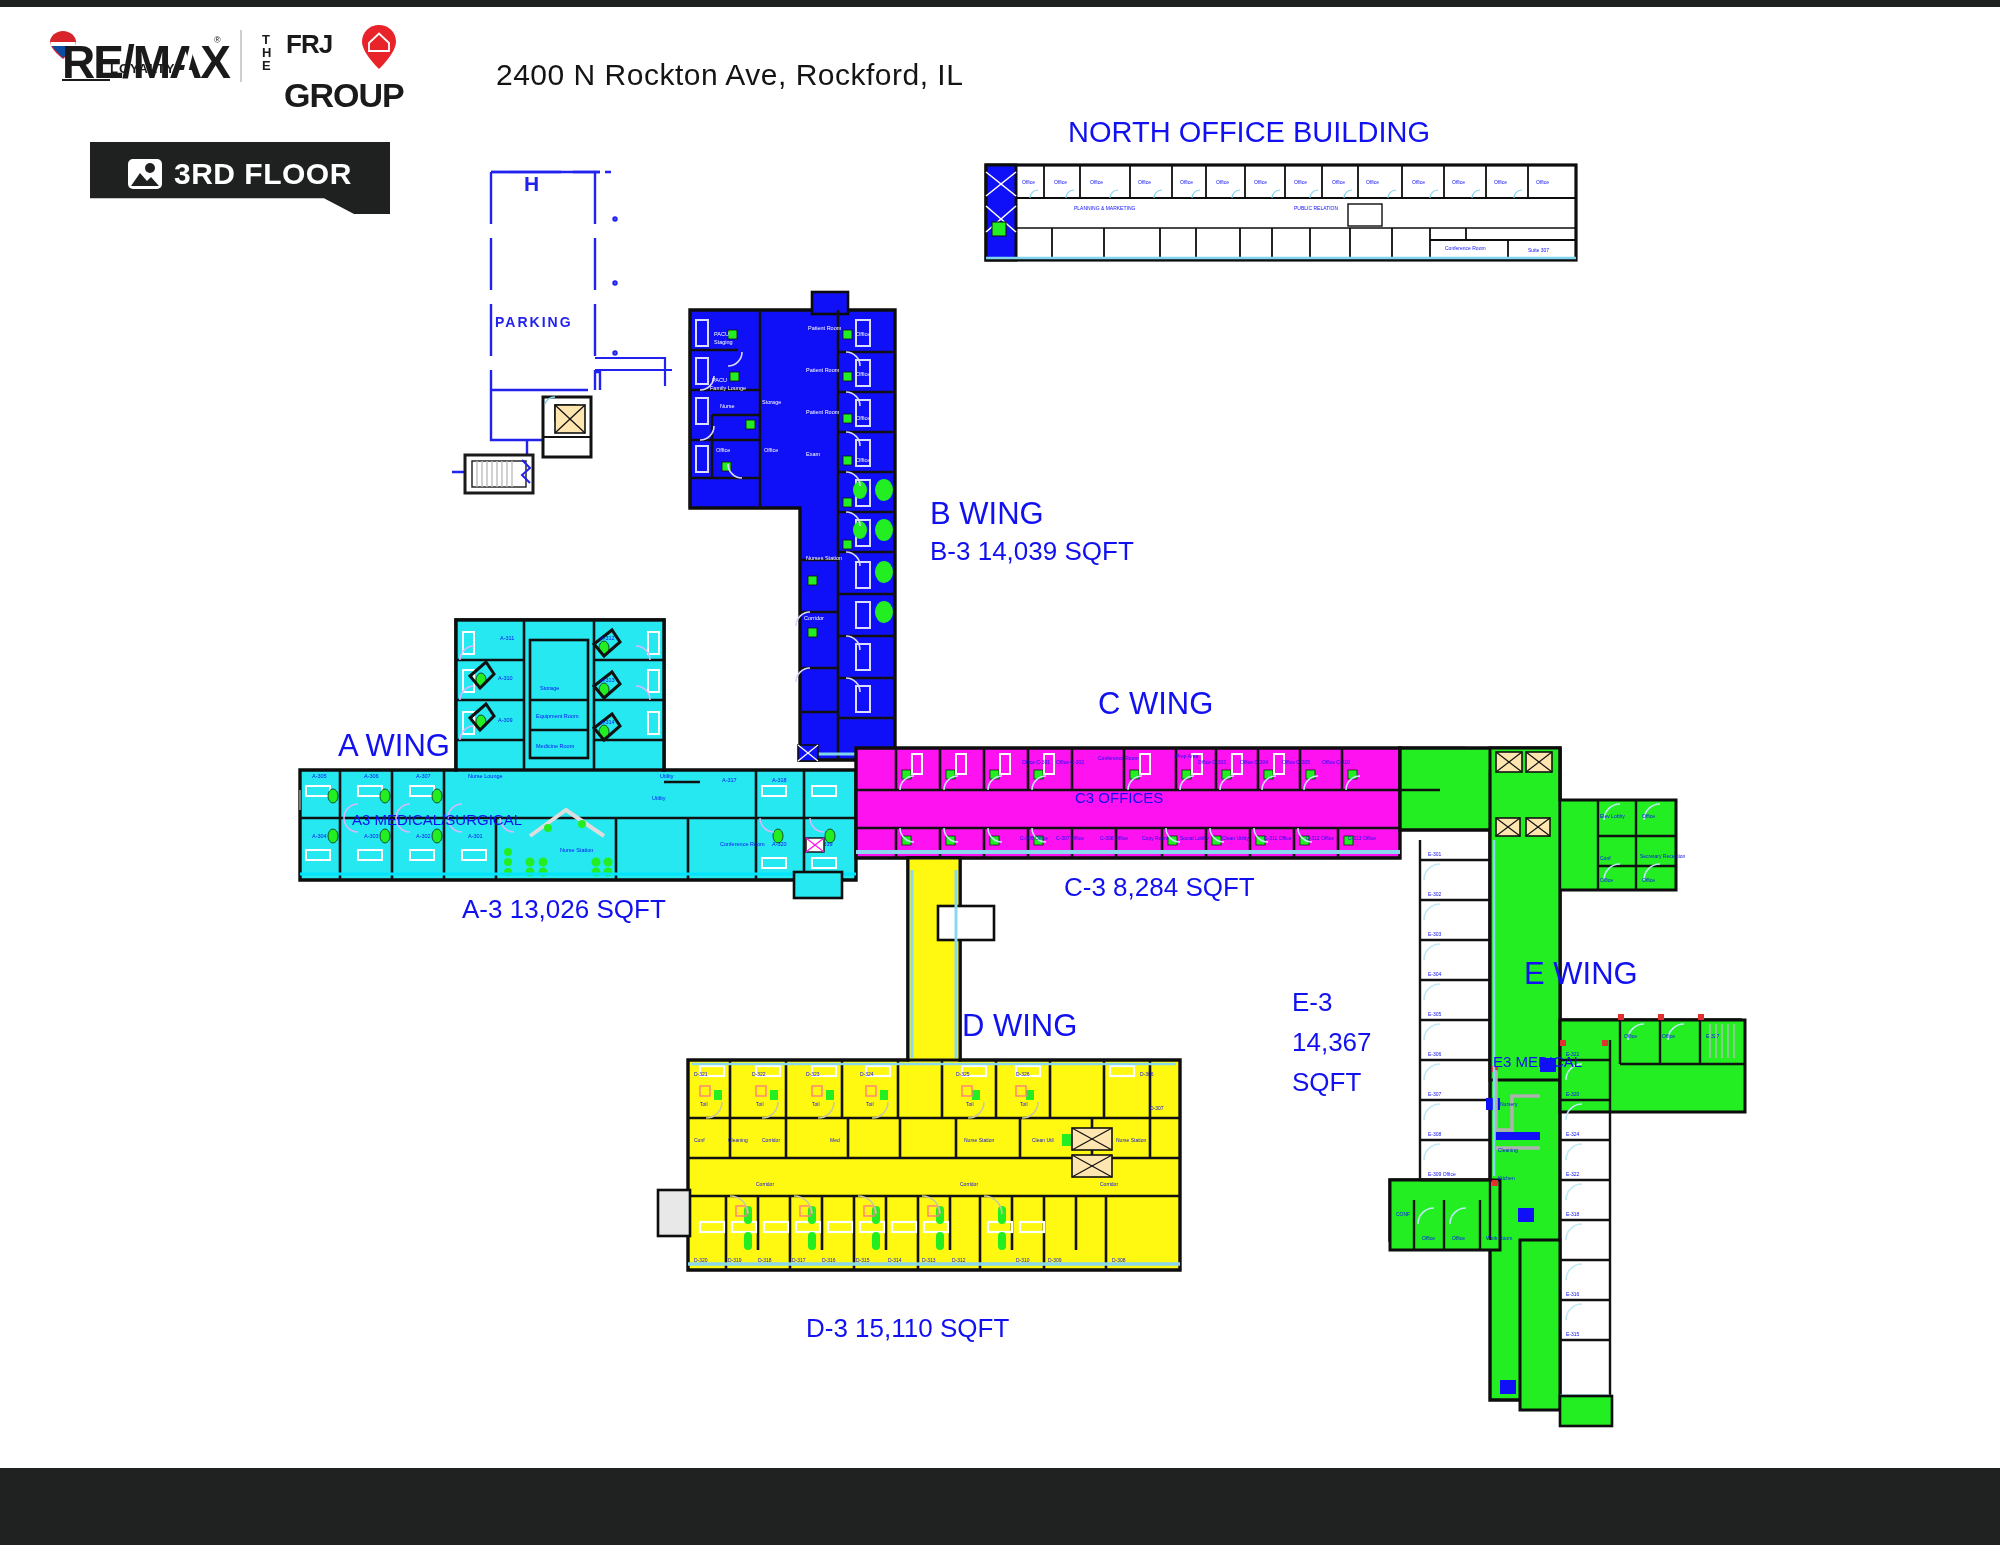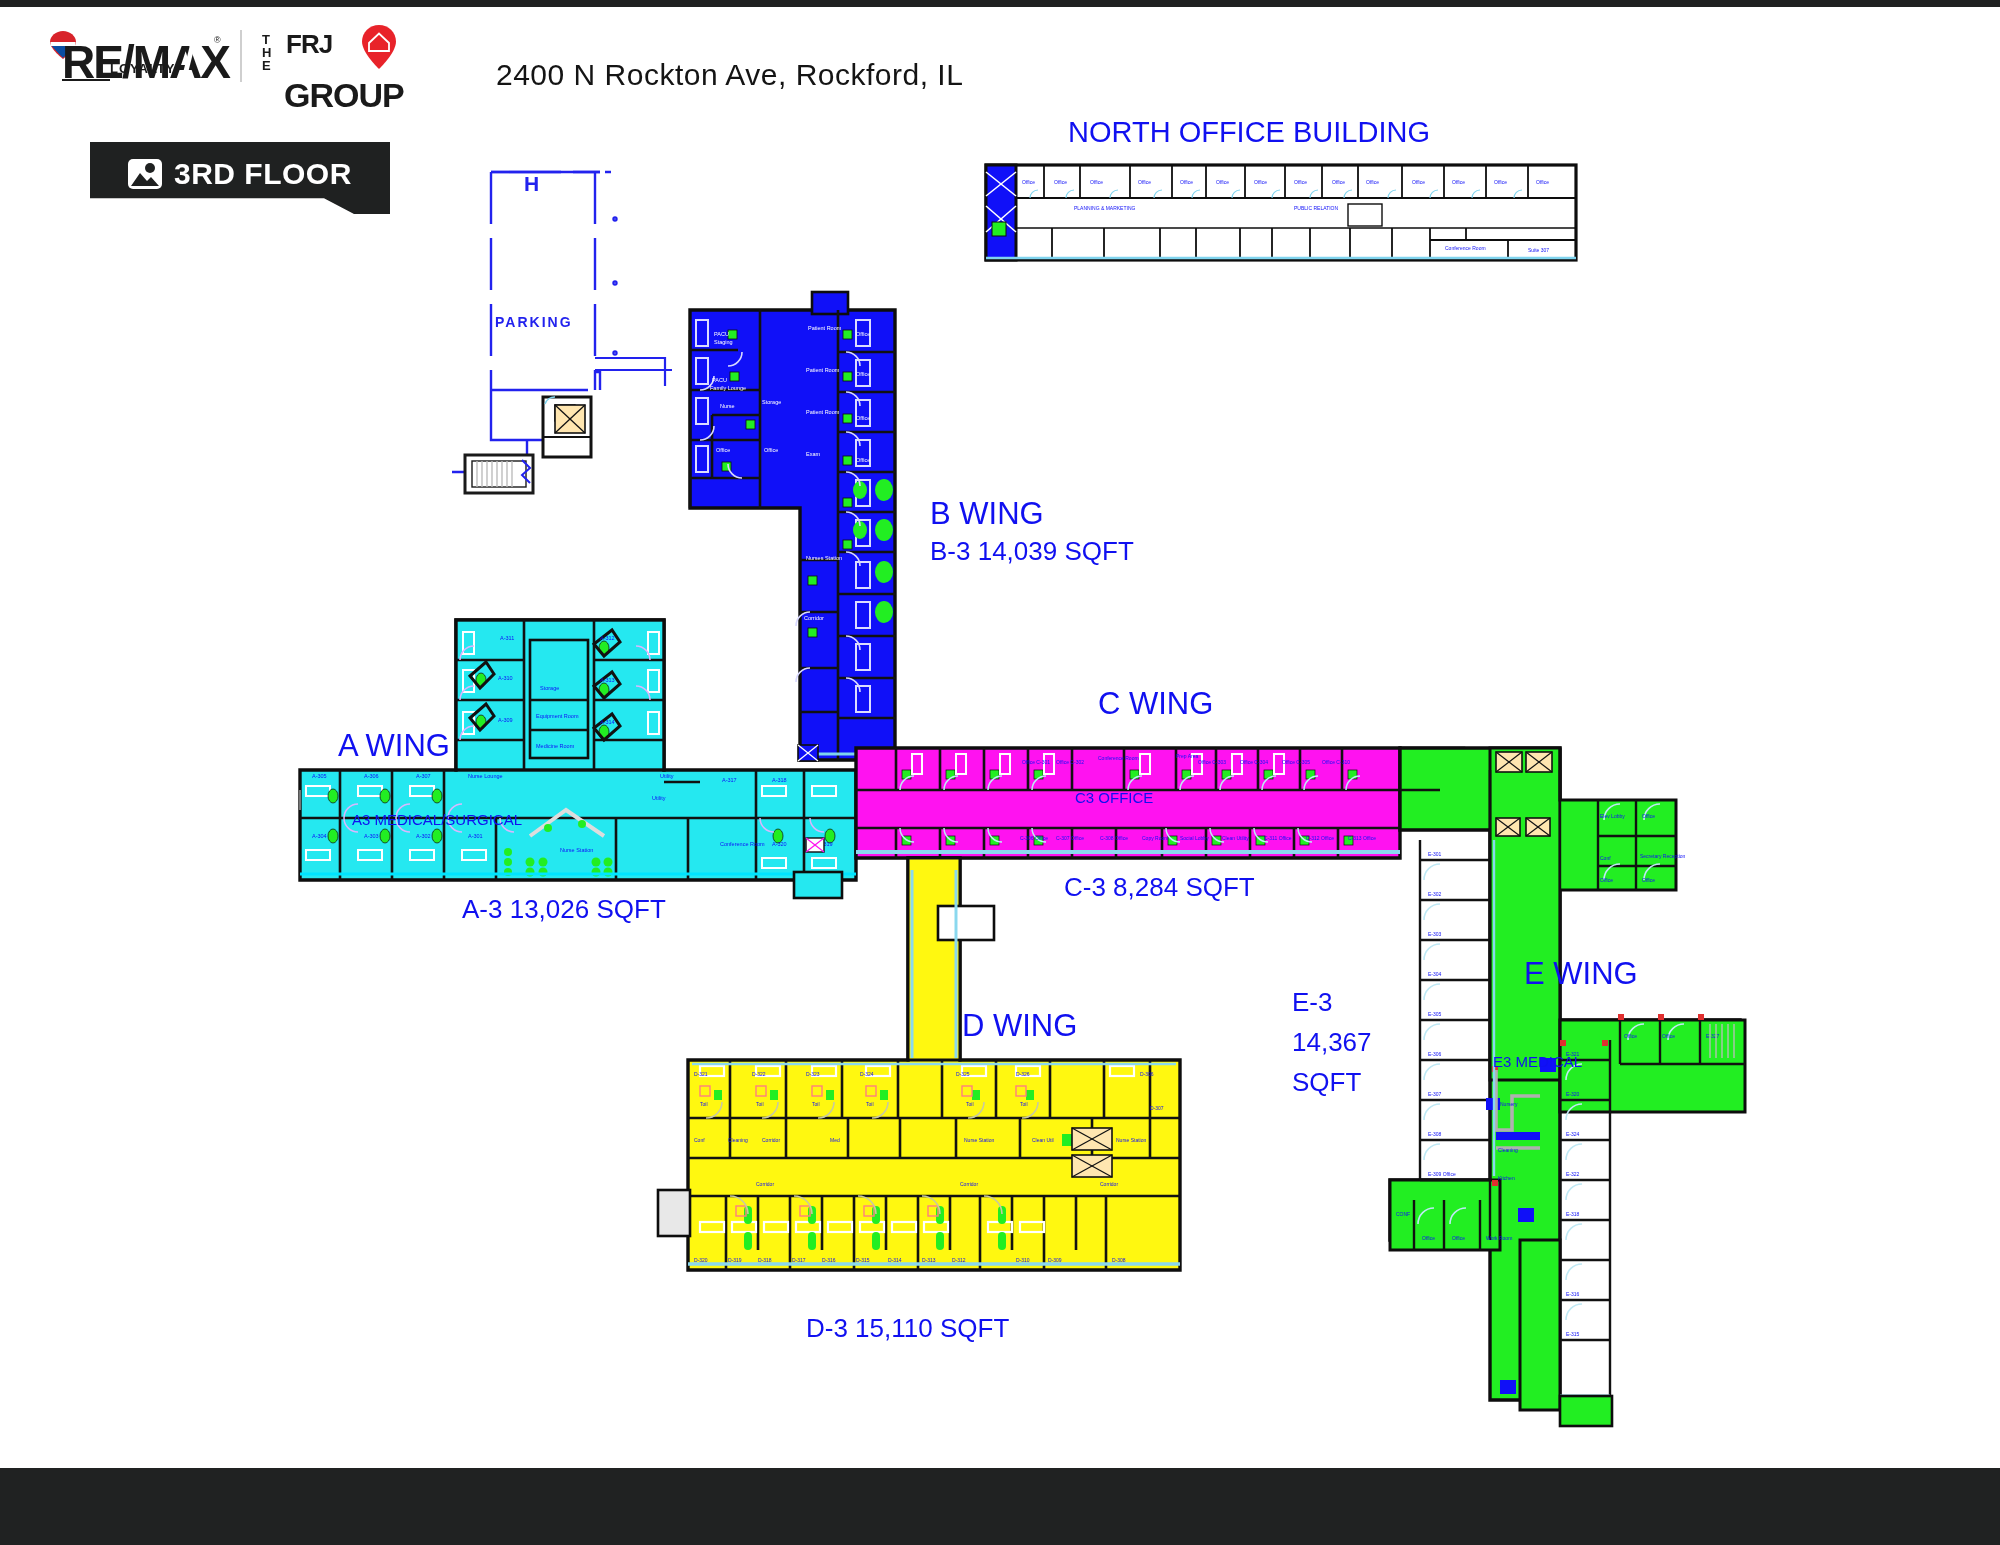--- a/index.html
+++ b/index.html
@@ -998,7 +998,7 @@
   <div class="plan-label wing-sqft" style="left:462px; top:894px;">A-3 13,026 SQFT</div>
 
   <div class="plan-label wing-title" style="left:1098px; top:686px;">C WING</div>
-  <div class="plan-label inner-label" style="left:1075px; top:789px;">C3 OFFICE</div>
+  <div class="plan-label inner-label" style="left:1075px; top:789px;">C3 OFFICES</div>
   <div class="plan-label wing-sqft" style="left:1064px; top:872px;">C-3 8,284 SQFT</div>
 
   <div class="plan-label wing-title" style="left:962px; top:1008px;">D WING</div>

